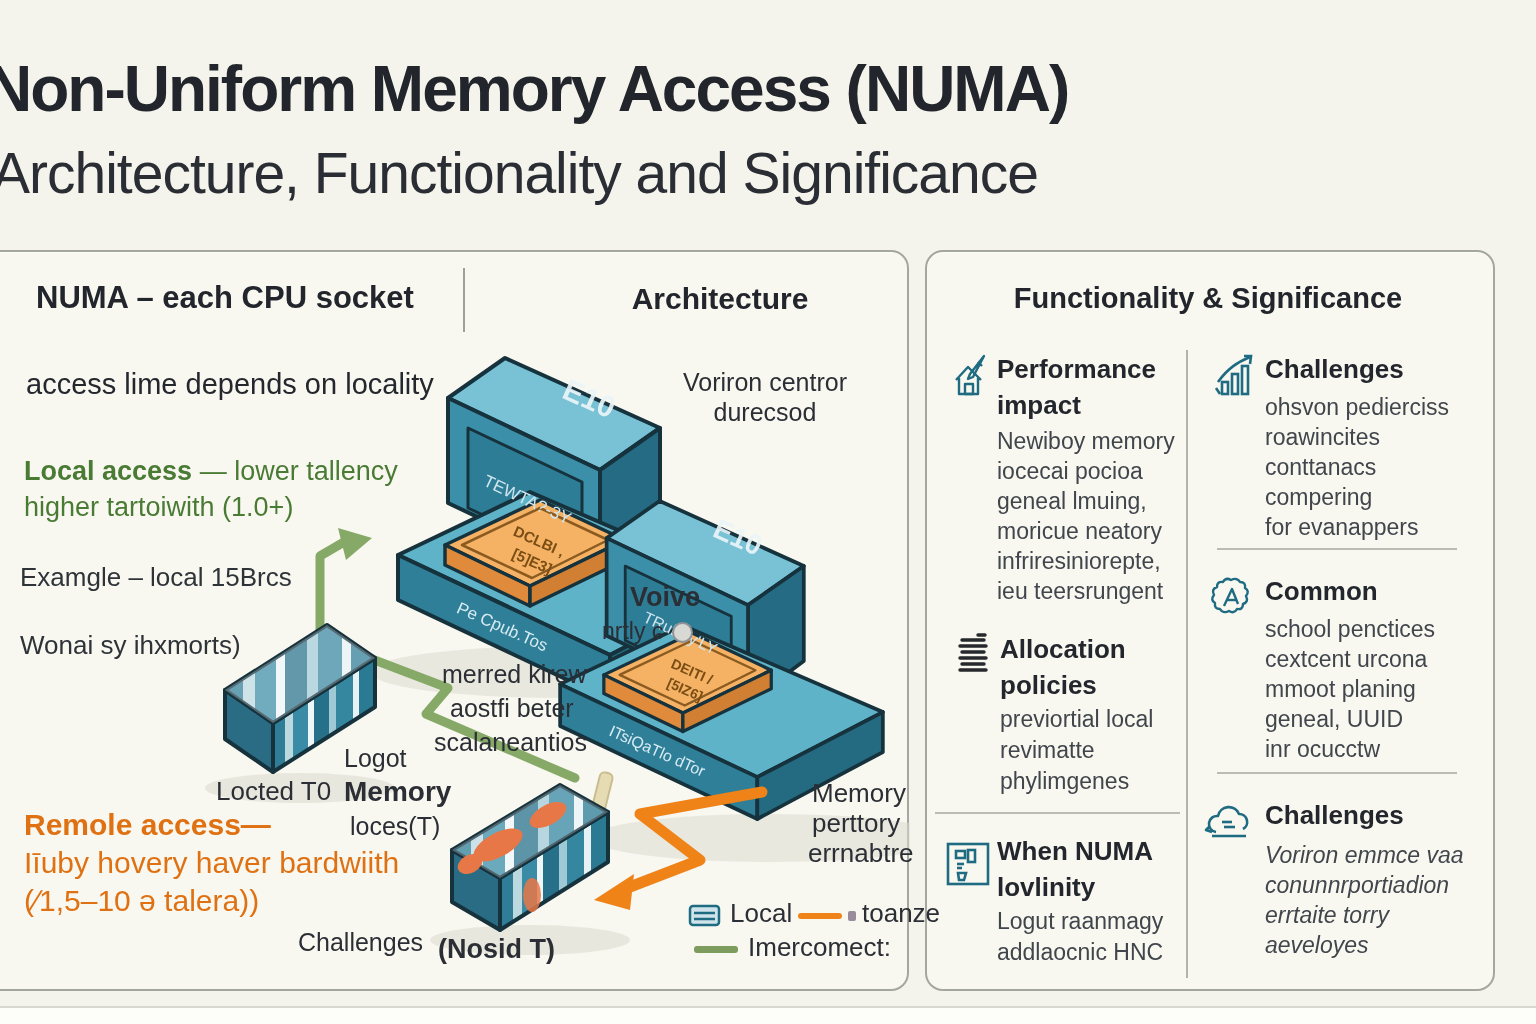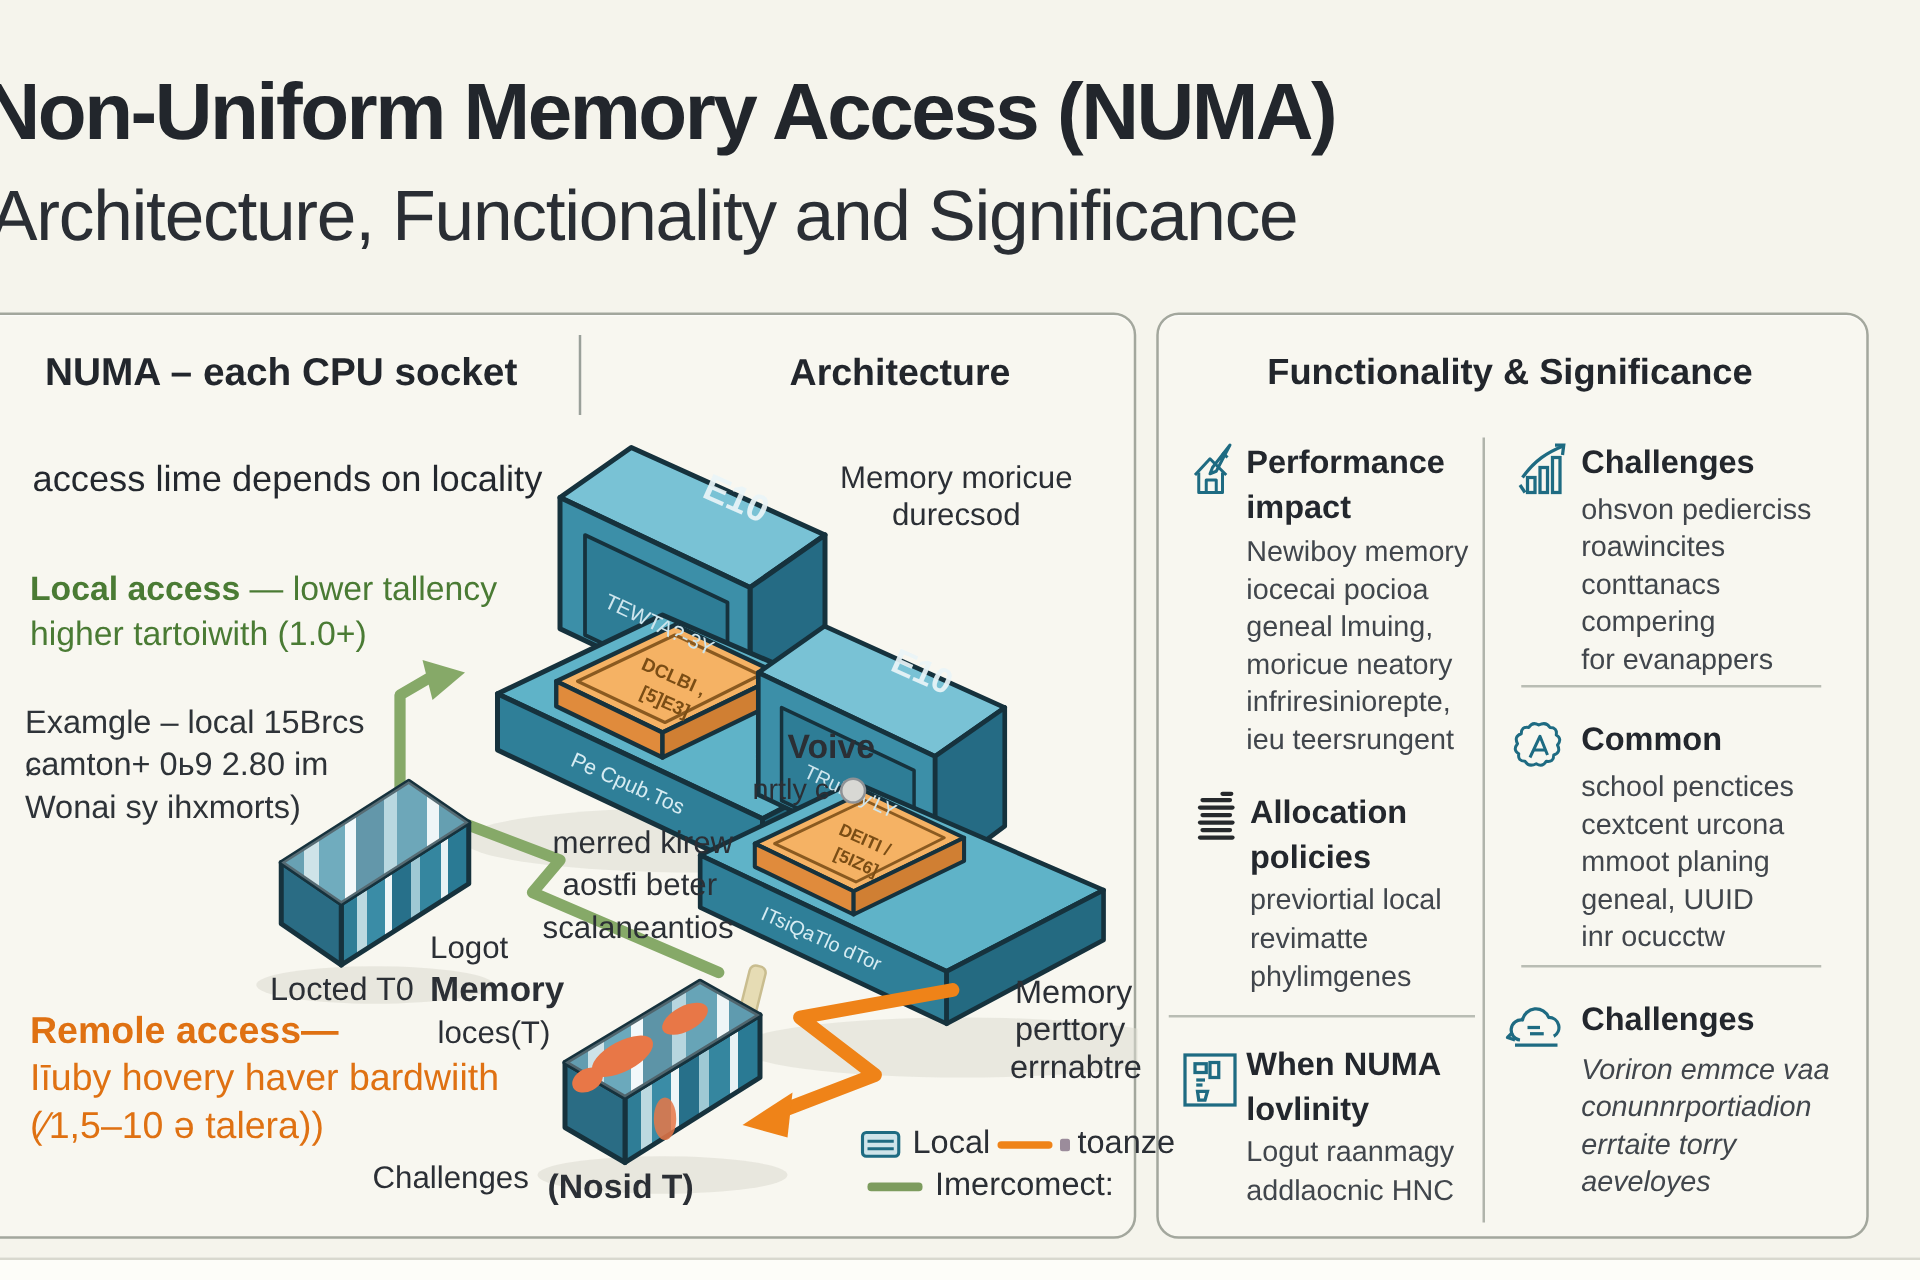--- a/index.html
+++ b/index.html
@@ -159,7 +159,7 @@
     <polygon points="594,900 634,874 630,910" fill="#ef8318"></polygon>
   </svg>
 
-  <div class="abs dlabel c" style="left:650px;top:368px;width:230px;font-size:25px;">Memory moricue</div>
+  <div class="abs dlabel c" style="left:650px;top:368px;width:230px;font-size:25px;">Voriron centror</div>
   <div class="abs dlabel c" style="left:650px;top:398px;width:230px;font-size:25px;">durecsod</div>
 
   <div class="abs dlabel" style="left:630px;top:582px;font-size:27px;font-weight:600;">Voive</div>

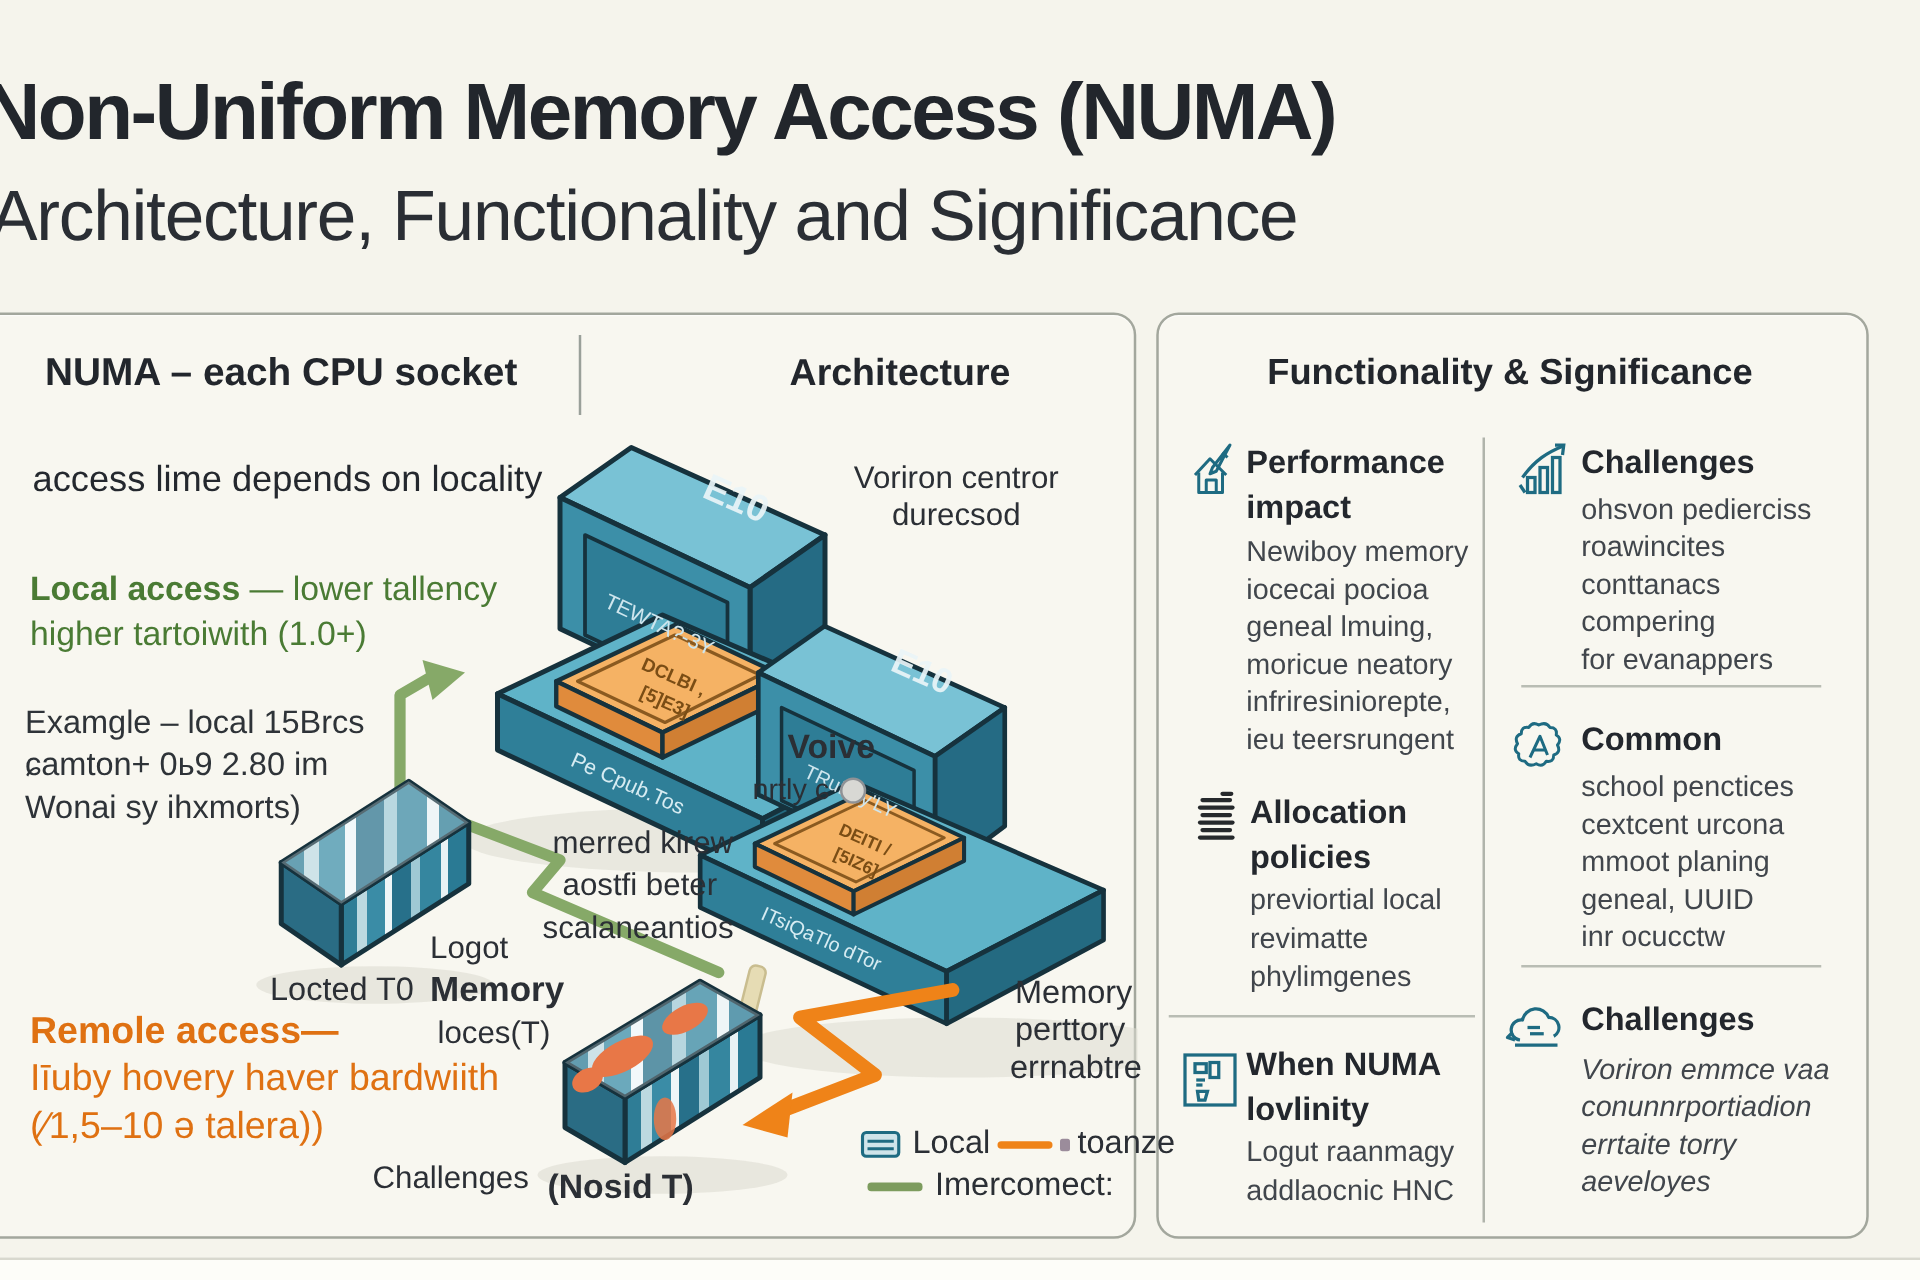--- a/index.html
+++ b/index.html
@@ -58,7 +58,6 @@
   <div class="abs green" style="left:24px;top:492px;">higher tartoiwith (1.0+)</div>
 
   <div class="abs blacksmall" style="left:20px;top:562px;">Examgle – local 15Brcs</div>
-  <div class="abs blacksmall" style="left:20px;top:596px;">ɕamton+ 0ь9 2.80 im</div>
   <div class="abs blacksmall" style="left:20px;top:630px;">Wonai sy ihxmorts)</div>
 
   <div class="abs orange bold" style="left:24px;top:808px;">Remole access—</div>

